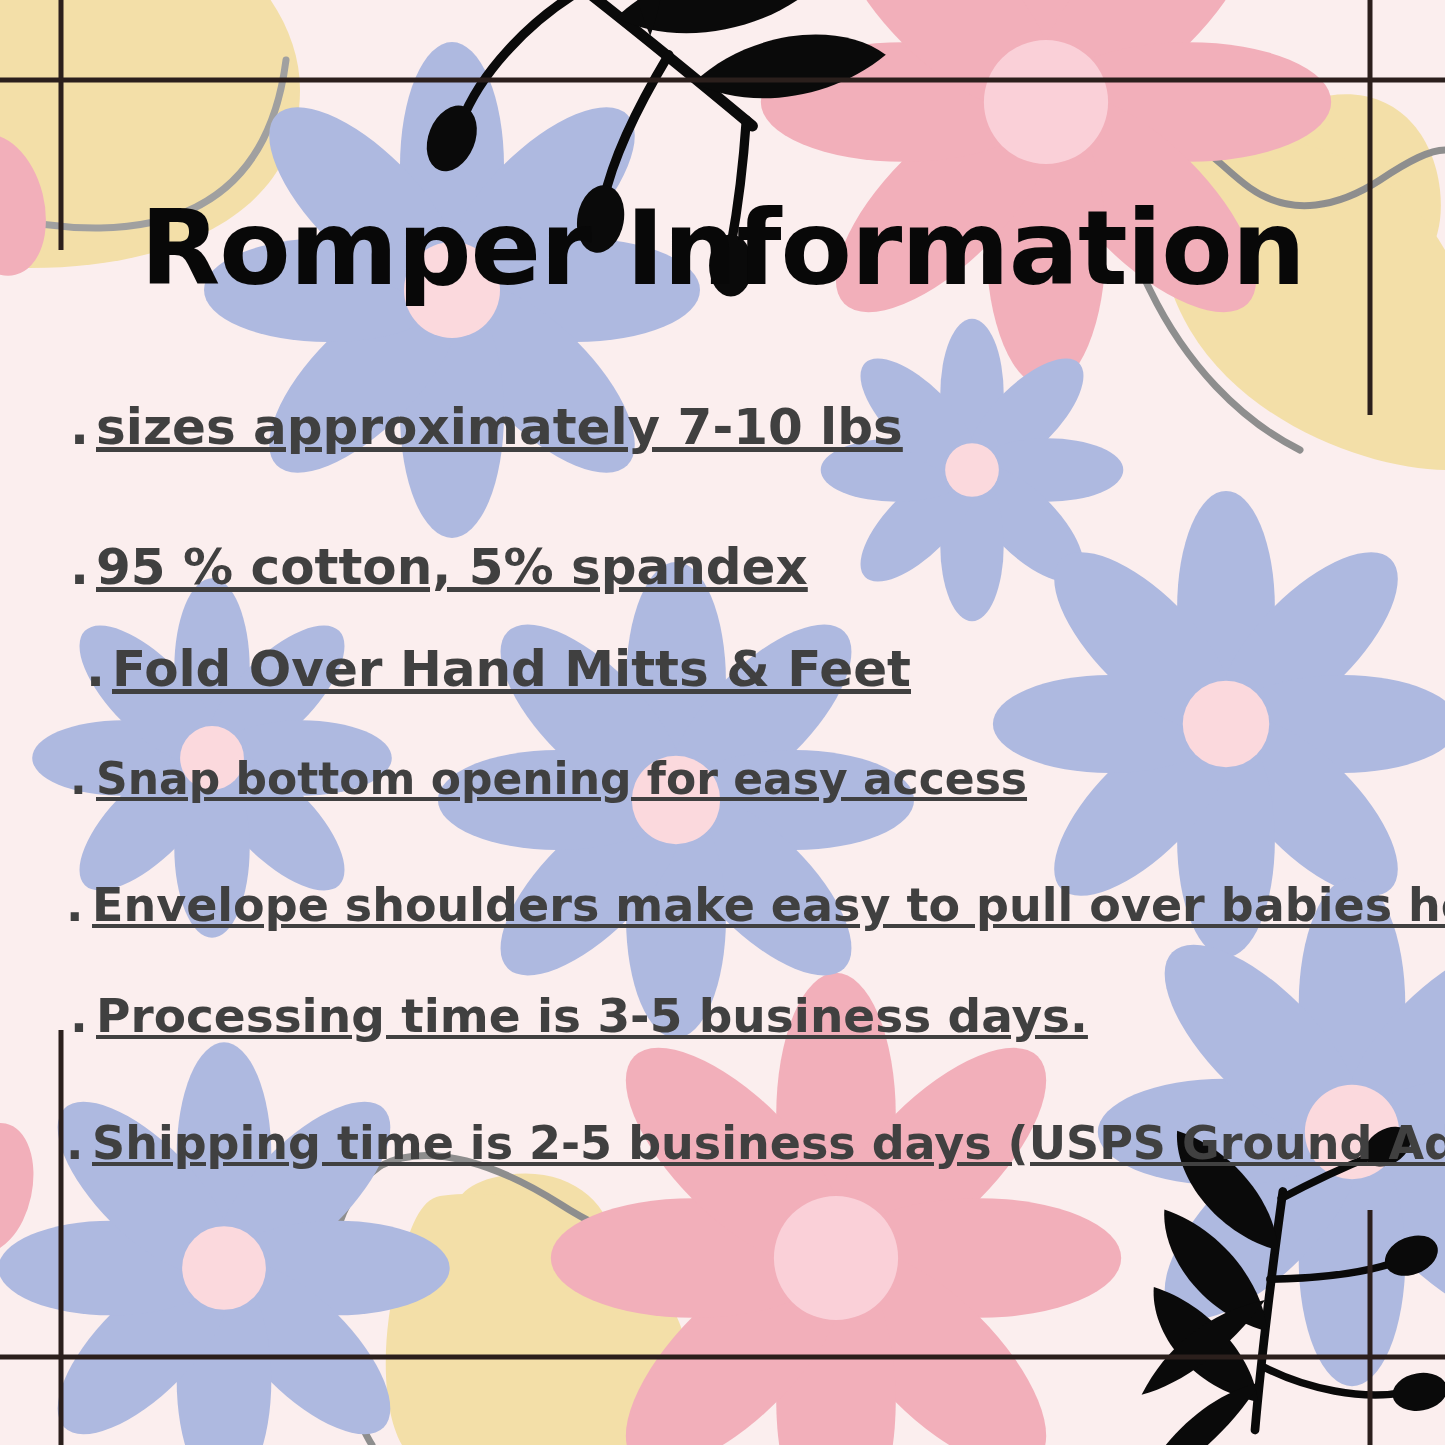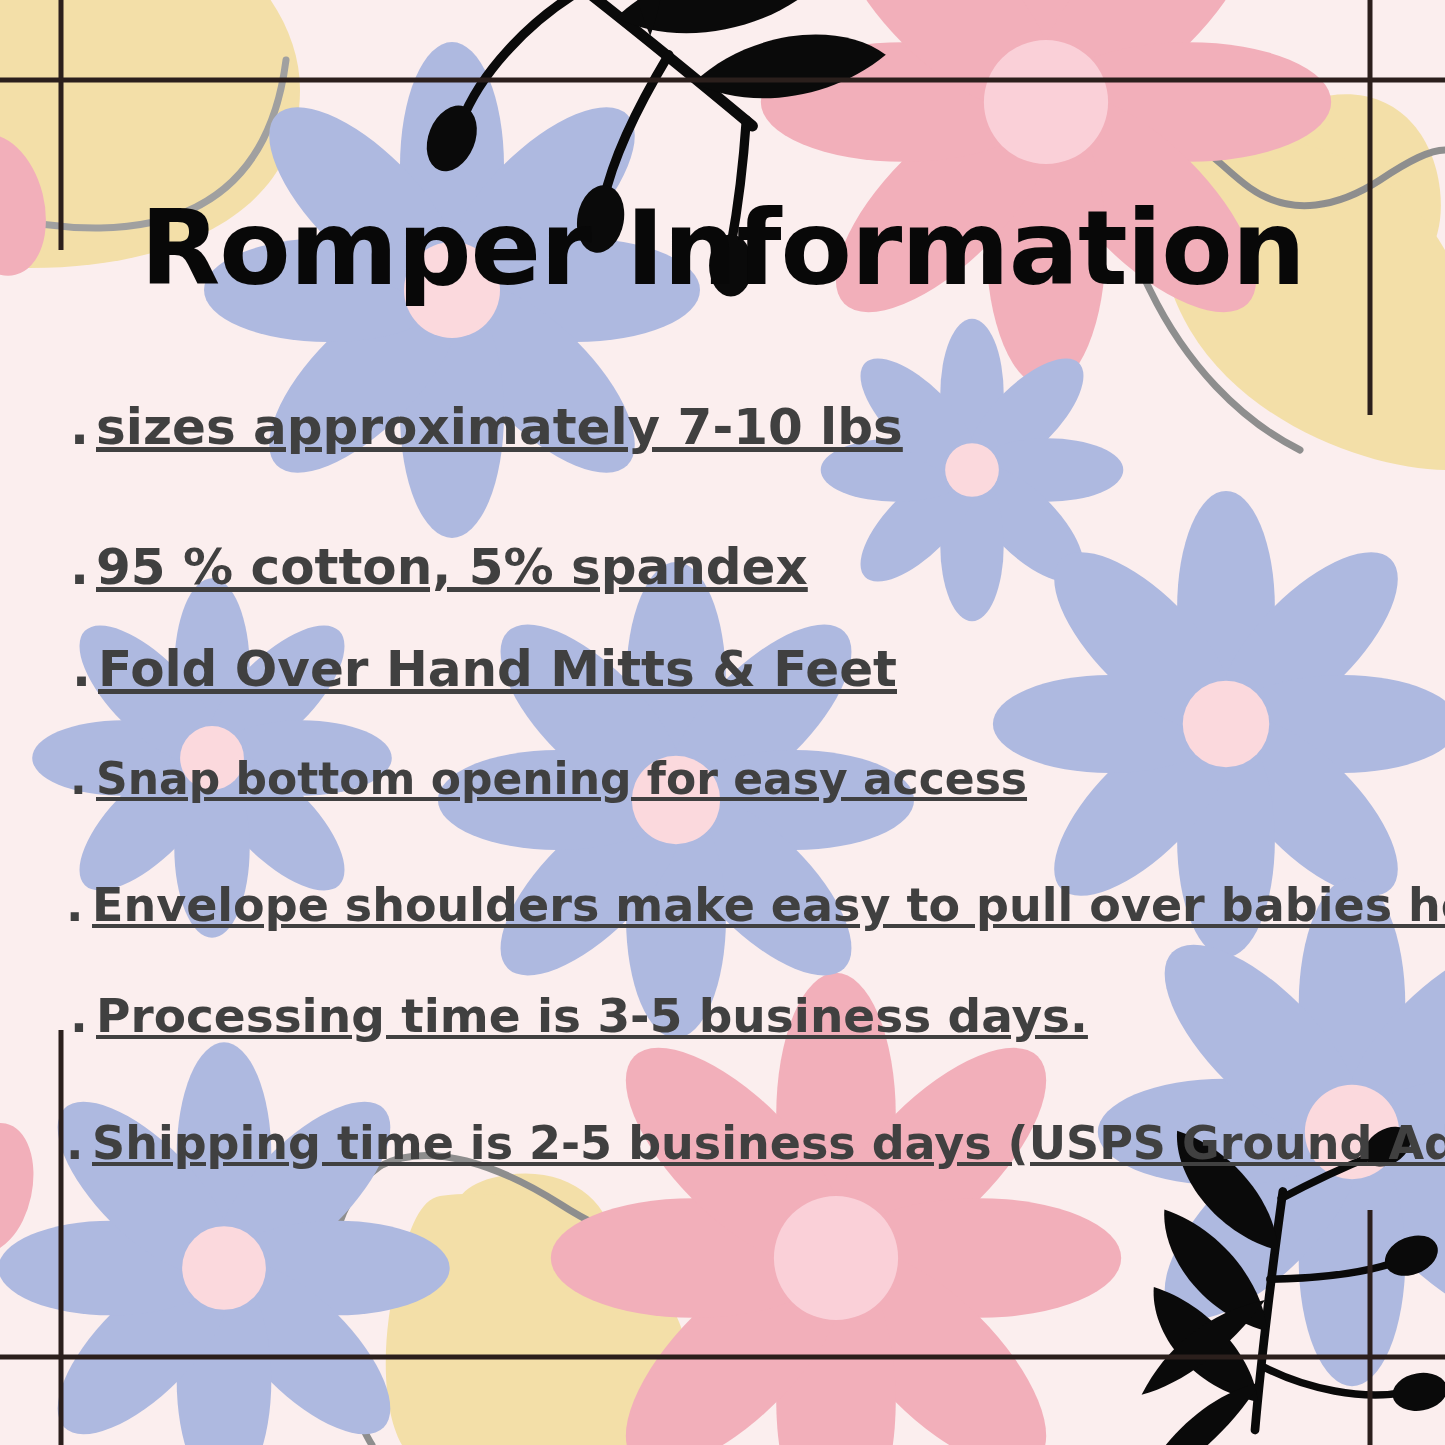--- a/index.html
+++ b/index.html
@@ -65,7 +65,7 @@
   }
   .li-0 { position:absolute; left: 8px;  top: 0px;   font-size: 50px; }
   .li-1 { position:absolute; left: 8px;  top: 113px; font-size: 50px; margin-top: 27px; }
-  .li-2 { position:absolute; left: 10px;  top: 242px; font-size: 50px; }
+  .li-2 { position:absolute; left: 24px;  top: 242px; font-size: 50px; }
   .li-3 { position:absolute; left: 8px;  top: 355px; font-size: 44px; }
   .li-4 { position:absolute; left: 4px;  top: 480px; font-size: 46px; }
   .li-5 { position:absolute; left: 8px;  top: 590px; font-size: 47px; }

